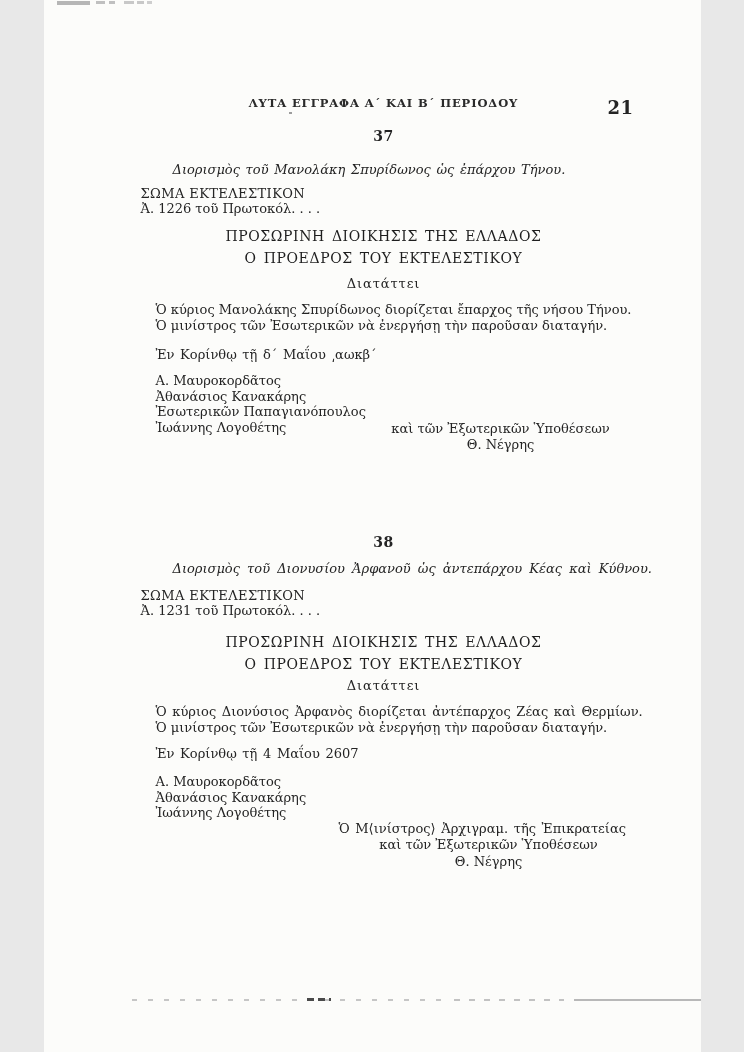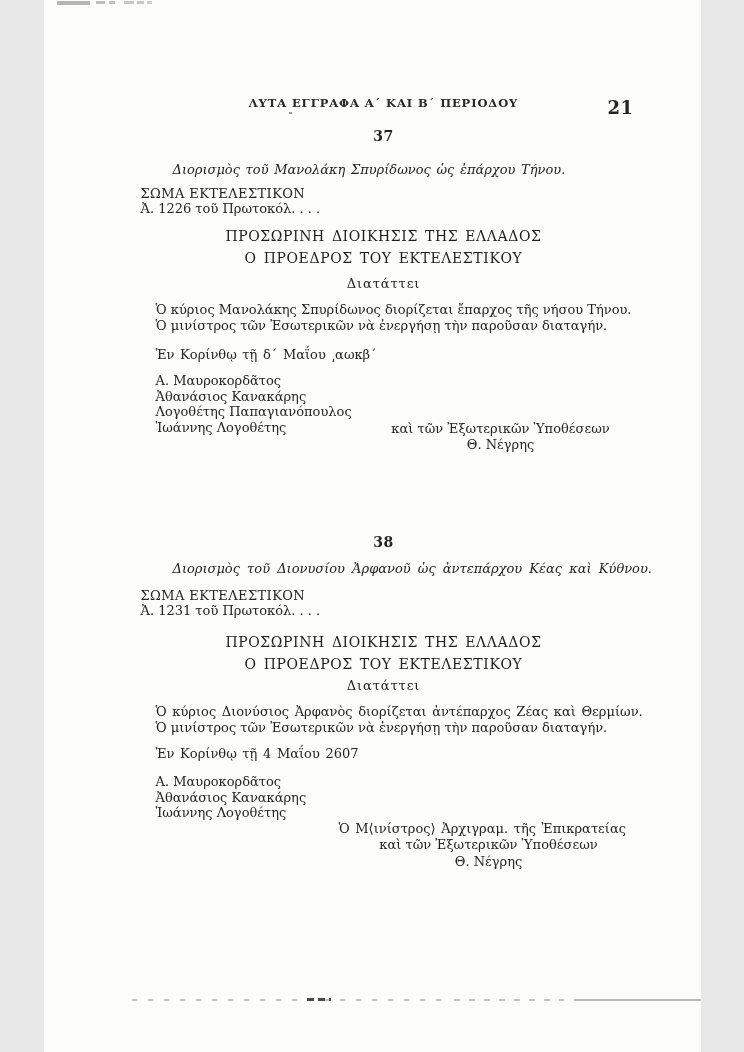--- a/index.html
+++ b/index.html
@@ -89,7 +89,7 @@
     <div class="abs sig-block" style="top:373px">
       <div>Α. Μαυροκορδᾶτος</div>
       <div>Ἀθανάσιος Κανακάρης</div>
-      <div>Λογοθέτης Παπαγιανόπουλος</div>
+      <div>Ἐσωτερικῶν Παπαγιανόπουλος</div>
       <div>Ἰωάννης Λογοθέτης</div>
     </div>
 

